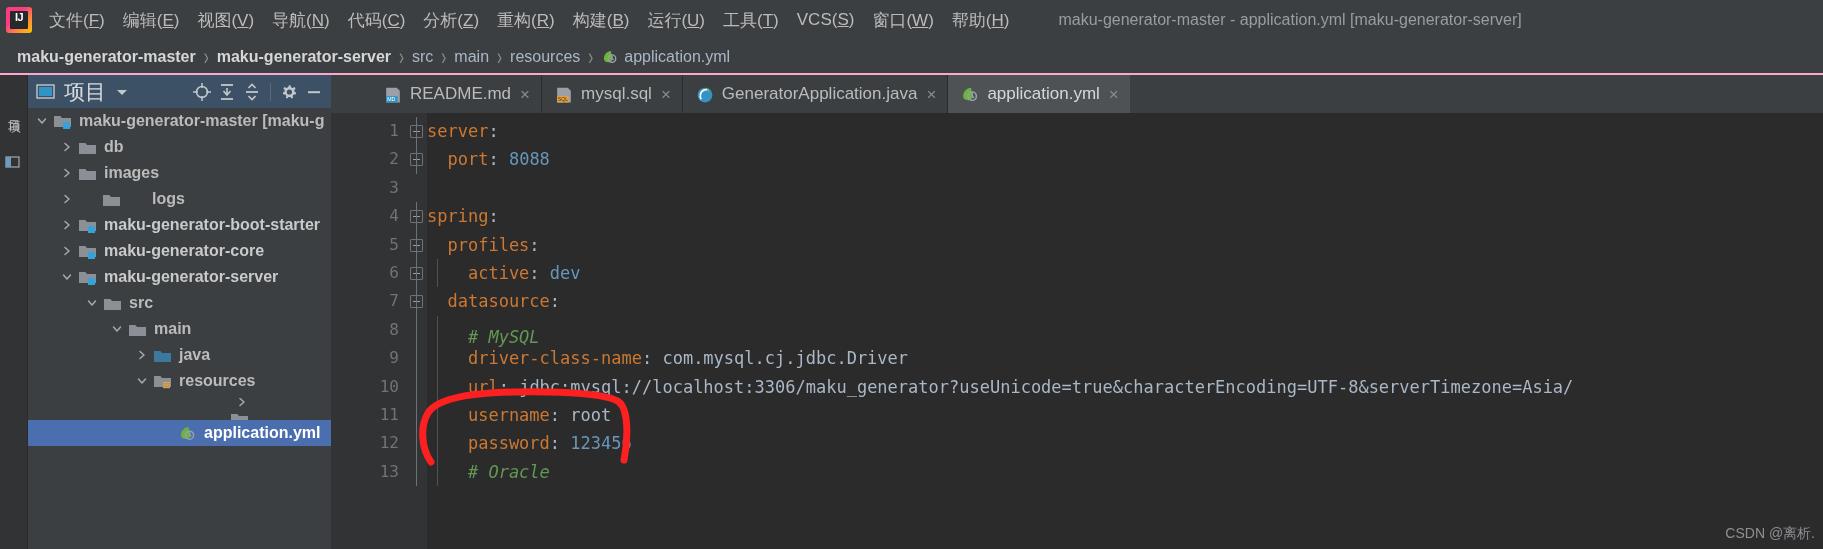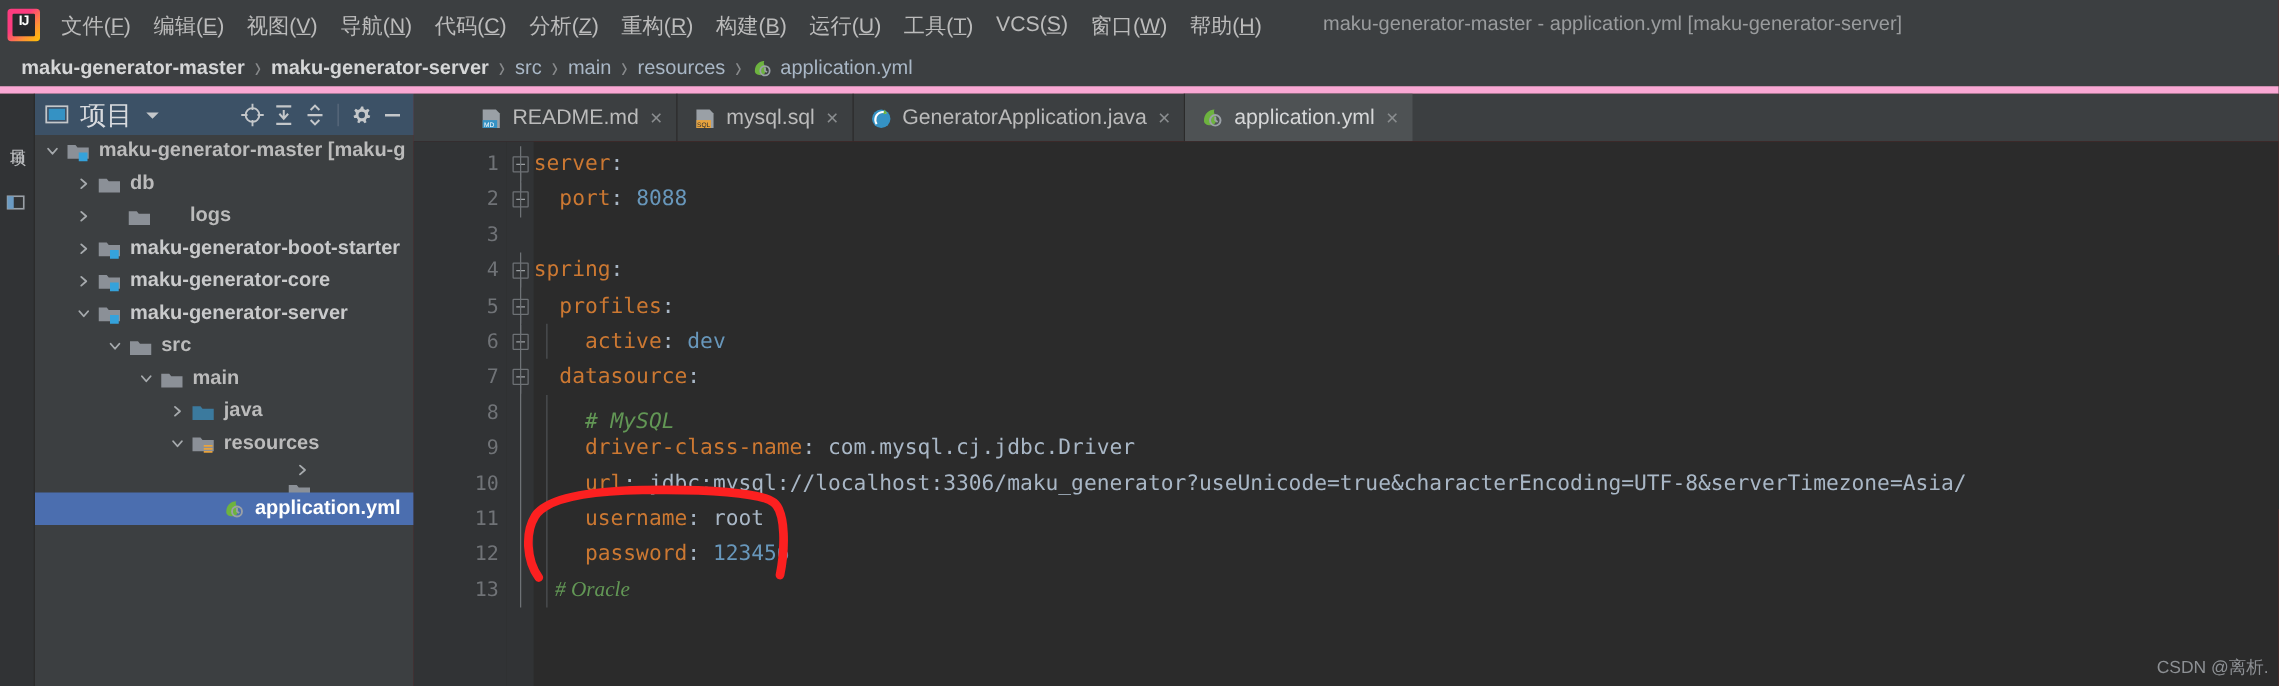--- a/index.html
+++ b/index.html
@@ -10,7 +10,7 @@
     font-family: "Liberation Sans", "DejaVu Sans", sans-serif;
     -webkit-font-smoothing: antialiased;
   }
-  #app { position: relative; width: 1823px; height: 549px; background: #7f1d1d; }
+  #app { position: relative; width: 1823px; height: 549px; background: #ffffff; }
 
   
   .menubar {

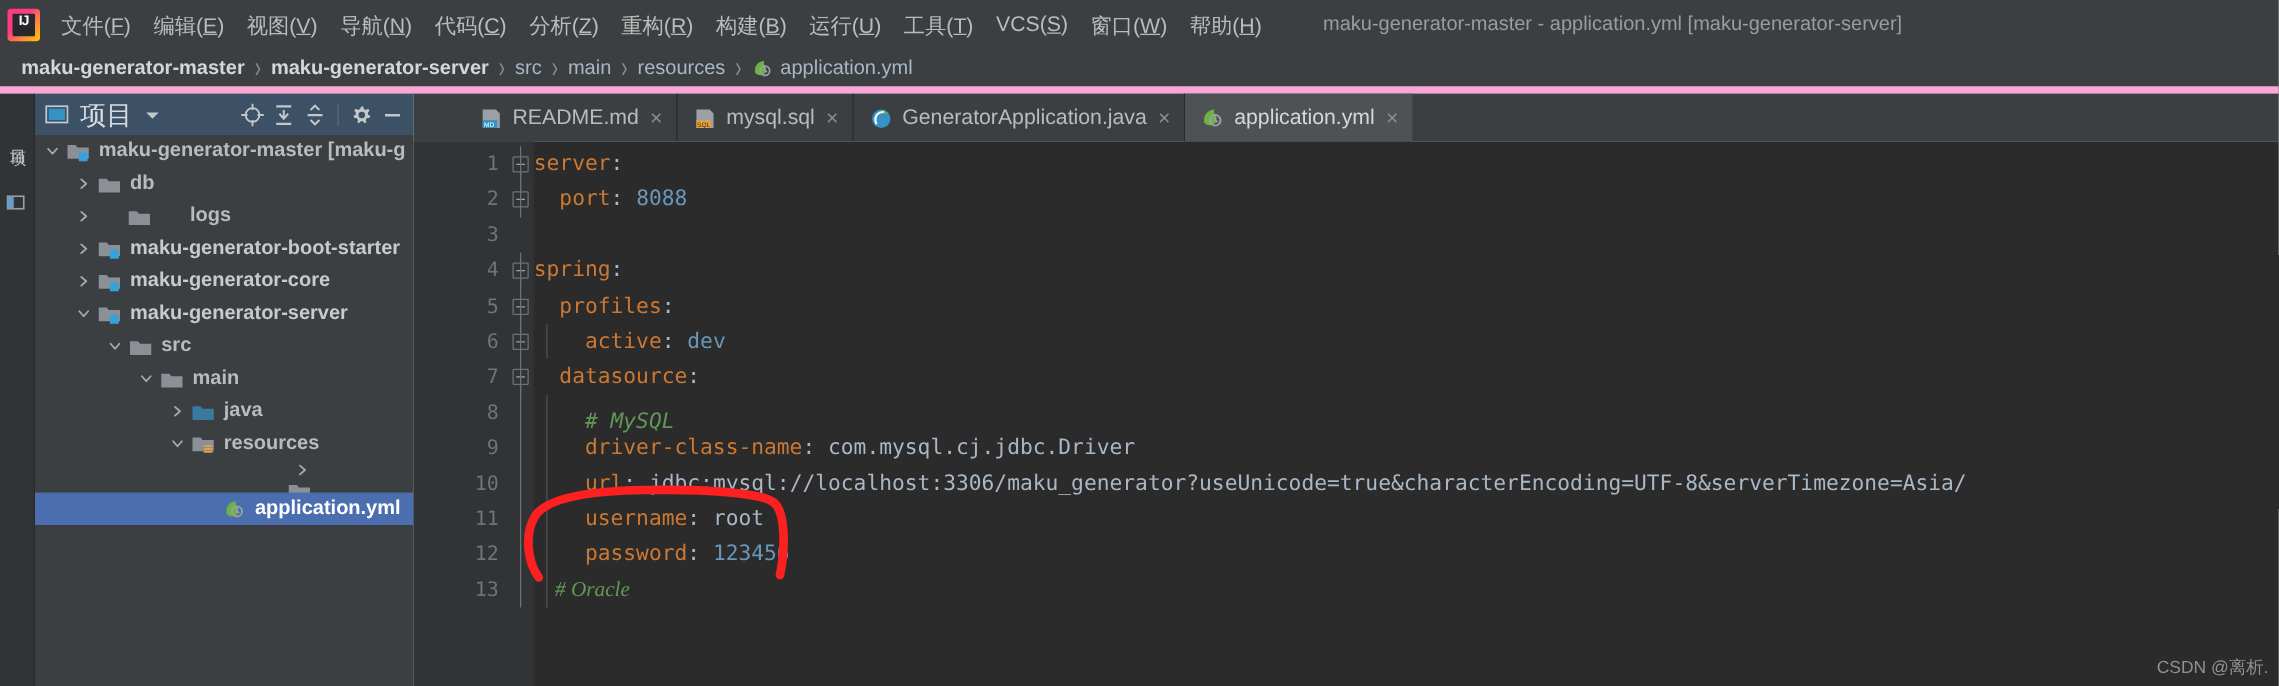--- a/index.html
+++ b/index.html
@@ -49,7 +49,7 @@
     position: absolute; left: 0; top: 40px; width: 1823px; height: 35px;
     background: #3c3f41;
     display: flex; align-items: center; padding-left: 12px;
-    border-bottom: 6px solid #f9a8d4;
+    border-bottom: 2px solid #f9a8d4;
   }
   .crumb {
     color: #a9b7c6; font-size: 16px; padding: 1px 5px; cursor: default;

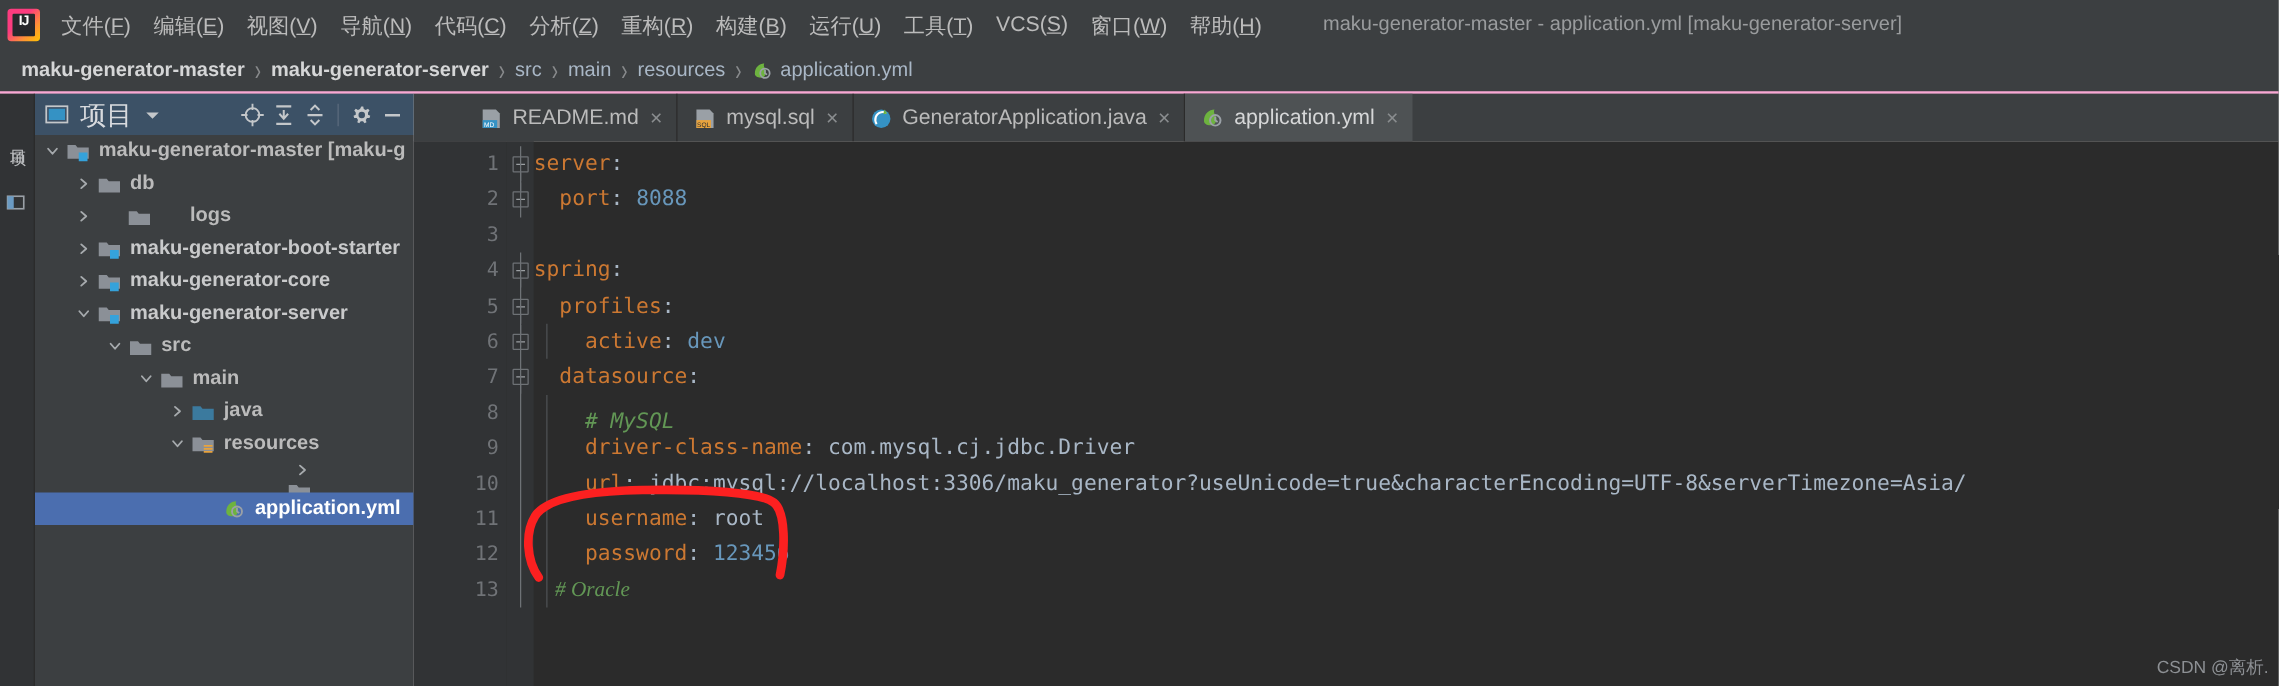--- a/index.html
+++ b/index.html
@@ -350,6 +350,19 @@
           </span>
           <span class="tree-label">db</span>
         </div>
+        <div class="tree-row" style="padding-left: 31px;">
+          <span class="arrow">
+            <svg width="12" height="12" viewBox="0 0 12 12">
+              <path d="M4 2.5 L8 6 L4 9.5" stroke="#a6aaad" stroke-width="1.5" fill="none" stroke-linecap="round" stroke-linejoin="round"></path>
+            </svg>
+          </span>
+          <span class="ficon">
+            <svg width="19" height="17" viewBox="0 0 19 17">
+              <path d="M1 4 L1 15 L18 15 L18 6 L9 6 L7.4 4 Z" fill="#8b9097"></path>
+            </svg>
+          </span>
+          <span class="tree-label">images</span>
+        </div>
         <div class="tree-row" style="padding-left: 31px; gap: 24px;">
           <span class="arrow">
             <svg width="12" height="12" viewBox="0 0 12 12">

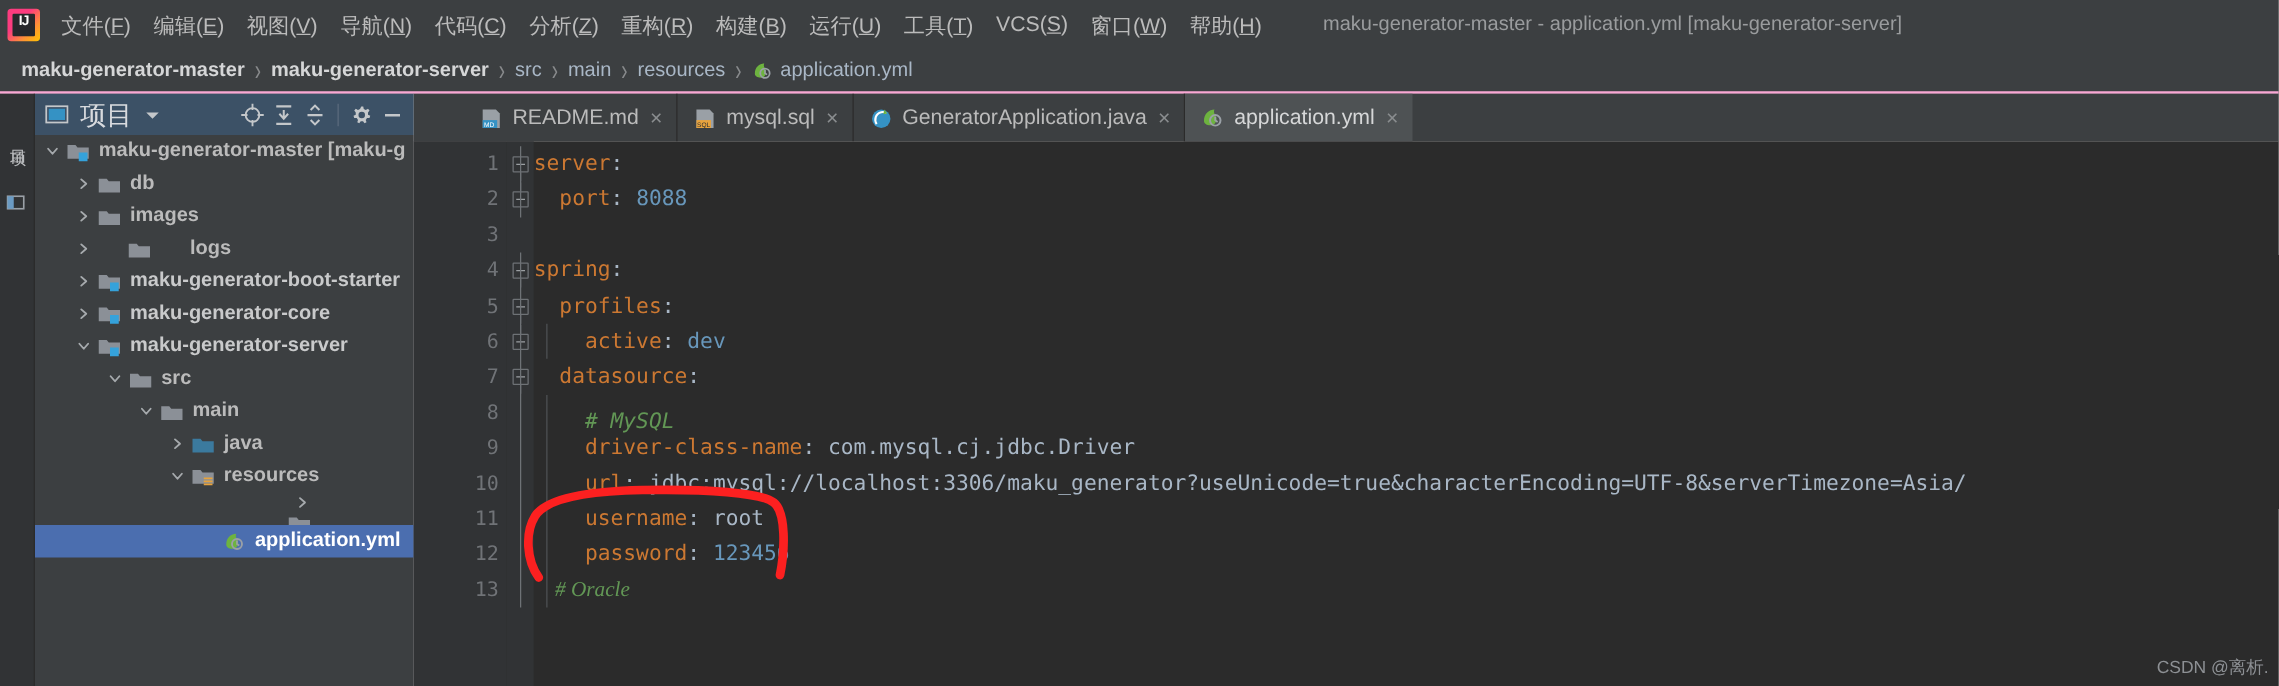--- a/index.html
+++ b/index.html
@@ -597,7 +597,7 @@
           <div class="code-line" style="top: 259.6px;"><span class="k-key">    url</span><span class="k-colon">: </span><span class="k-plain">jdbc:mysql://localhost:3306/maku_generator?useUnicode=true&amp;characterEncoding=UTF-8&amp;serverTimezone=Asia/</span></div>
           <div class="code-line" style="top: 288px;"><span class="k-key">    username</span><span class="k-colon">: </span><span class="k-plain">root</span></div>
           <div class="code-line" style="top: 316.4px;"><span class="k-key">    password</span><span class="k-colon">: </span><span class="k-num">123456</span></div>
-          <div class="code-line" style="top: 344.8px; font-family: Liberation Serif, serif;"><span class="k-com">    # Oracle</span></div>
+          <div class="code-line" style="top: 344.8px;"><span class="k-com">    # Oracle</span></div>
         </div>
     </div>
 

